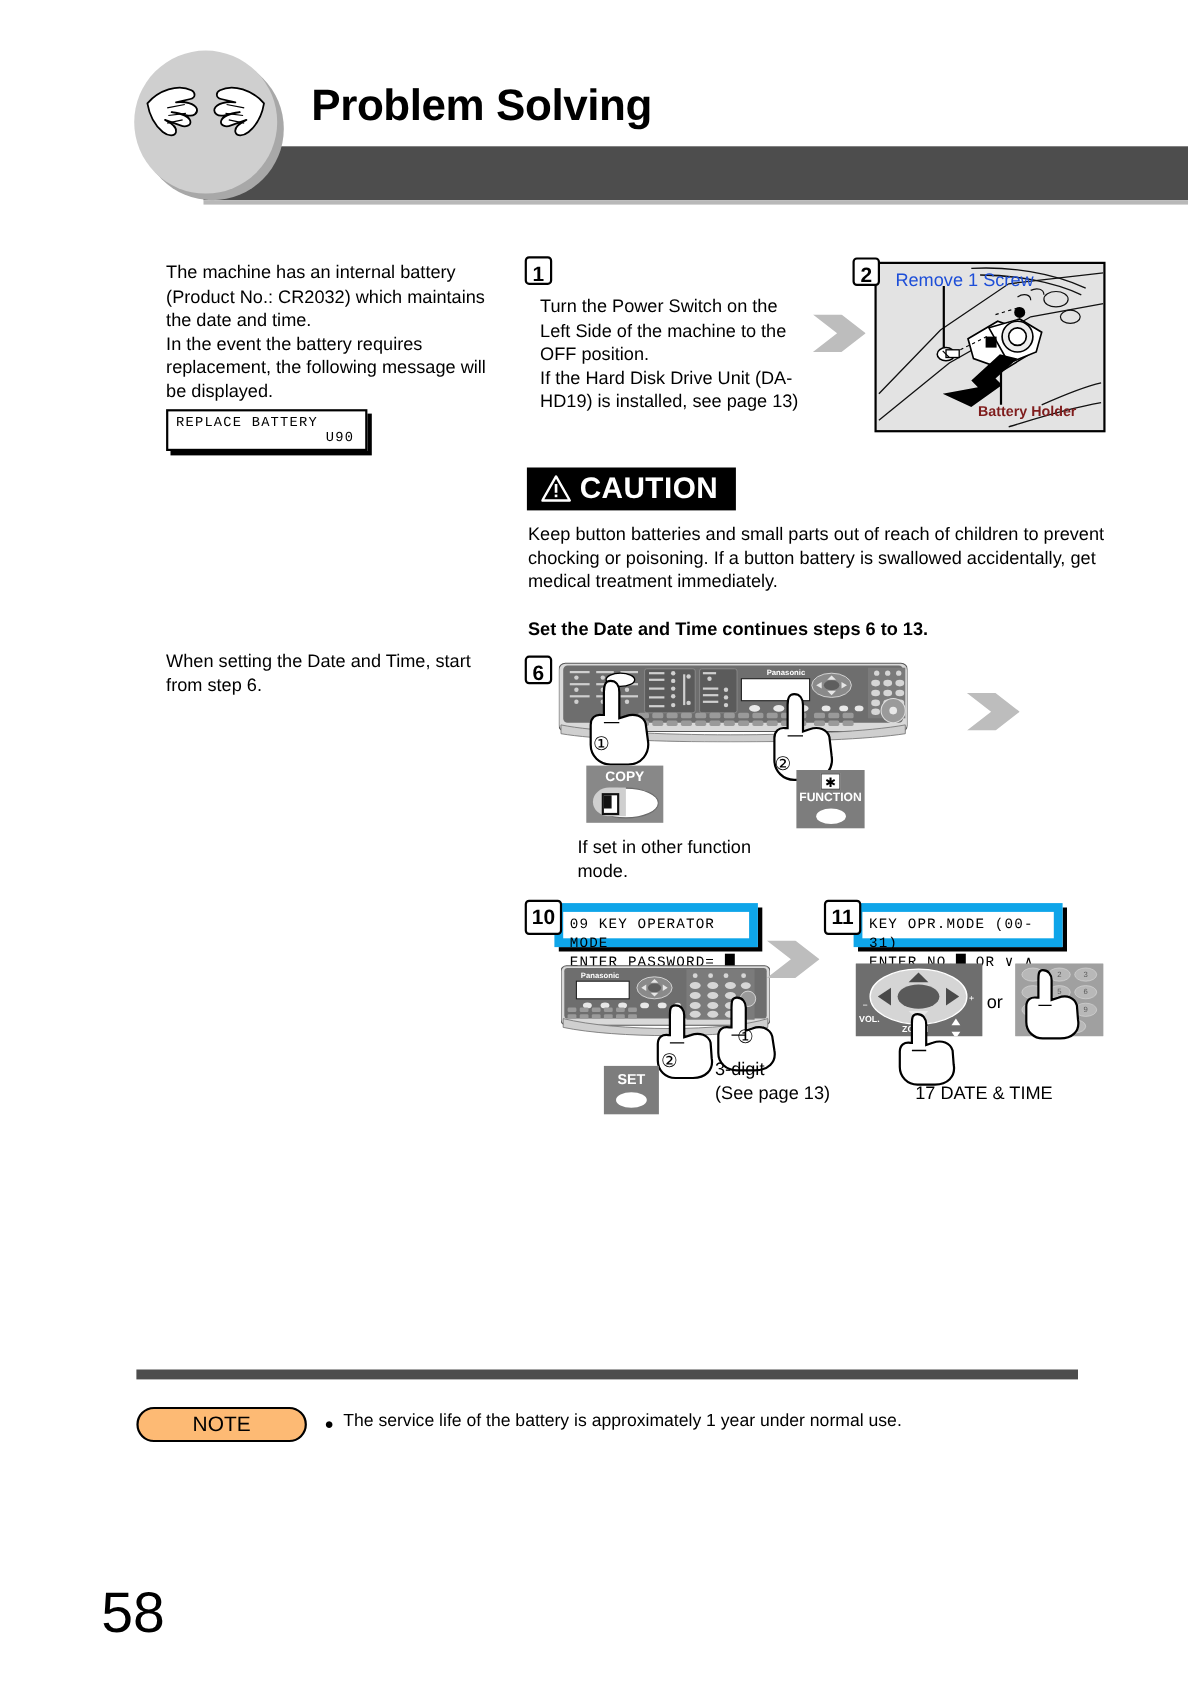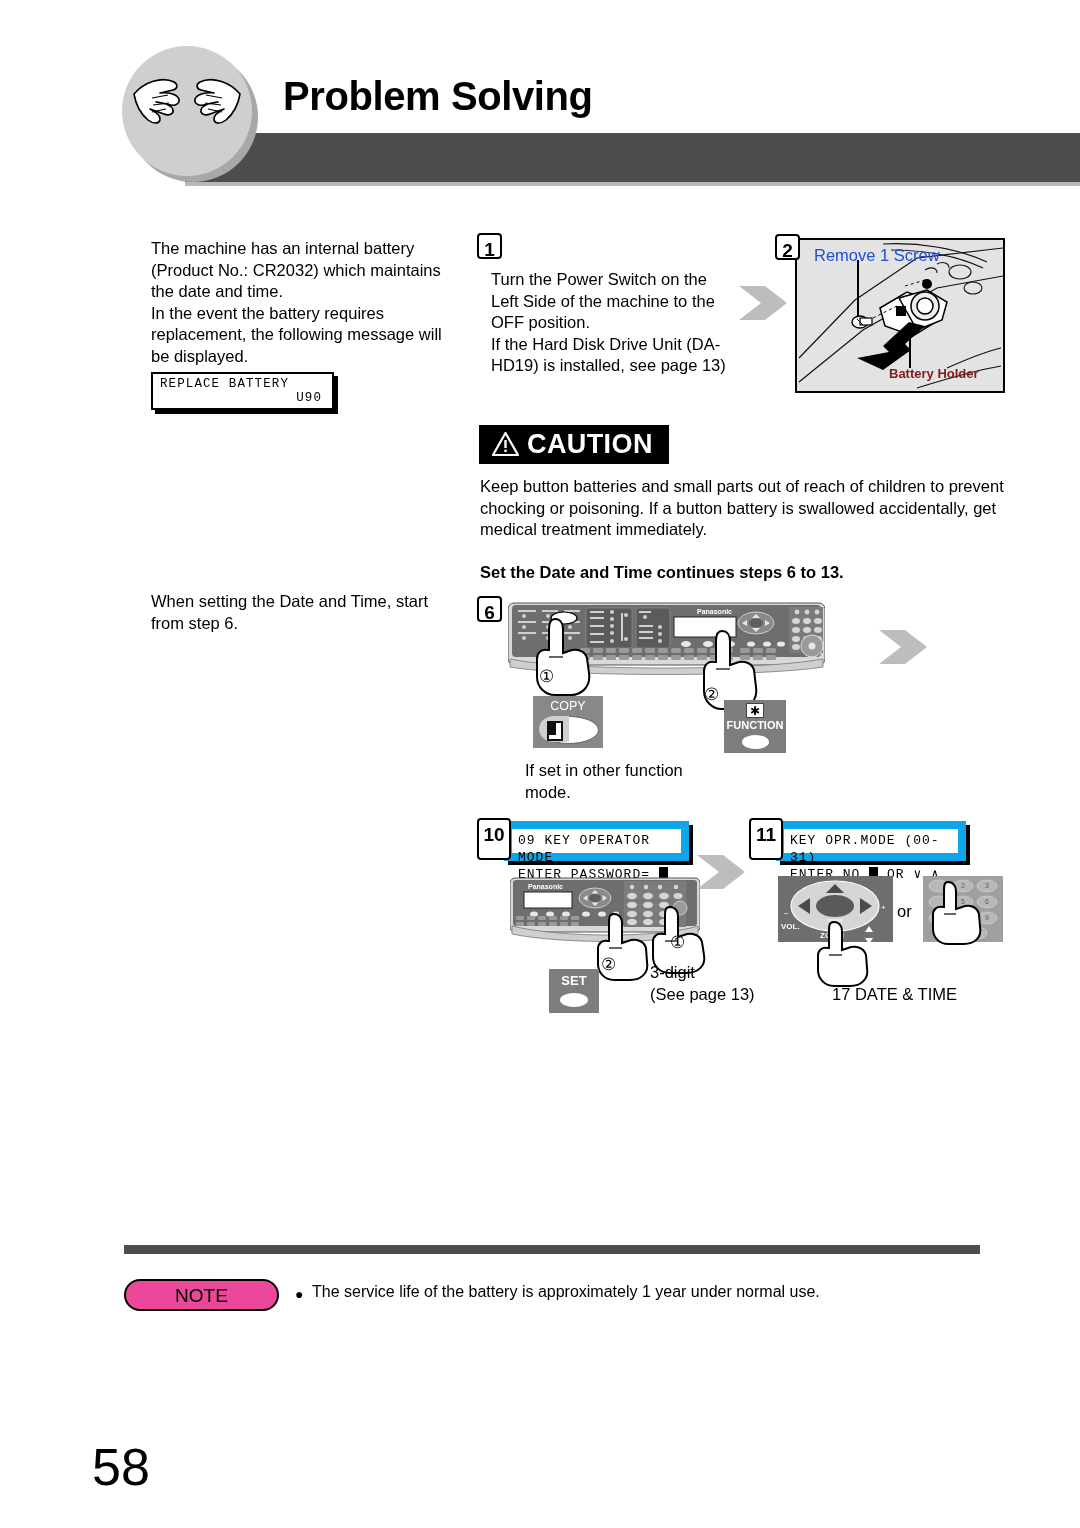--- a/index.html
+++ b/index.html
@@ -221,7 +221,7 @@
     left: 0; top: 3px; width: 70px;
     text-align: center;
     font-size: 12.5px;
-    font-weight: normal;
+    font-weight: bold;
     color: #fff;
   }
   #copy-btn .oval {

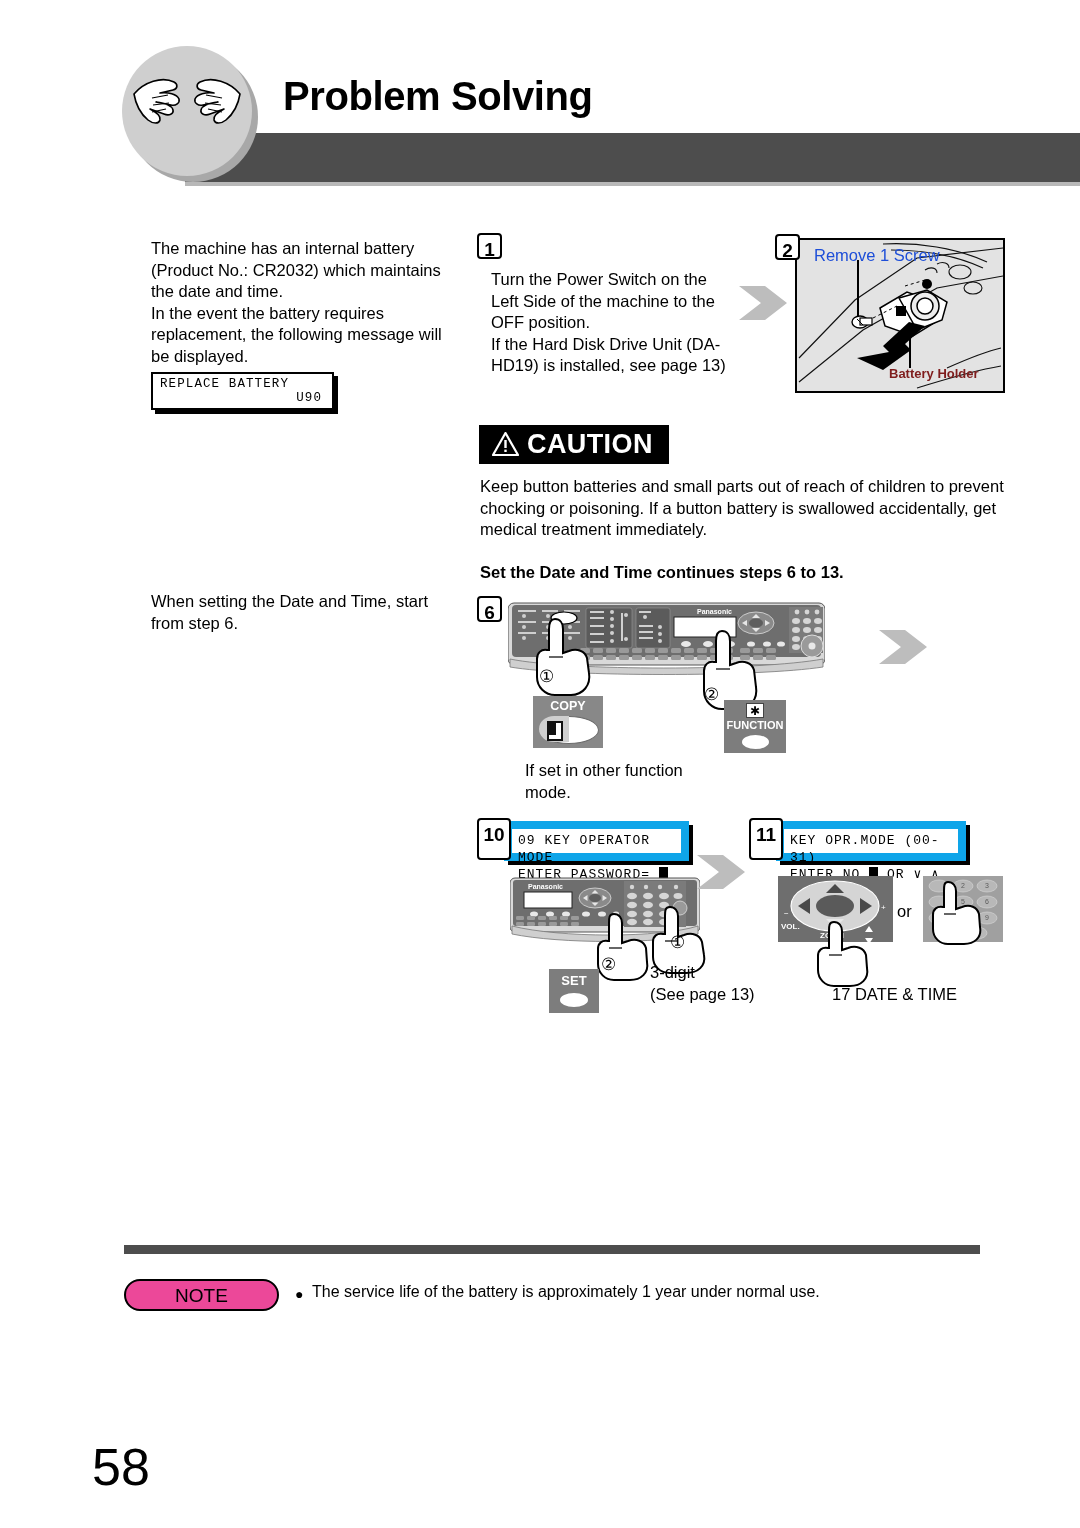--- a/index.html
+++ b/index.html
@@ -119,7 +119,7 @@
     box-sizing: border-box;
   }
   .step-num.w1 { width: 25px; height: 26px; padding-top: 5px; }
-  .step-num.w2 { width: 34px; height: 42px; padding-top: 5px; }
+  .step-num.w2 { width: 34px; height: 32px; padding-top: 5px; }
 
   #step1-num { left: 477px; top: 233px; }
   #step2-num { left: 775px; top: 234px; z-index: 6; }

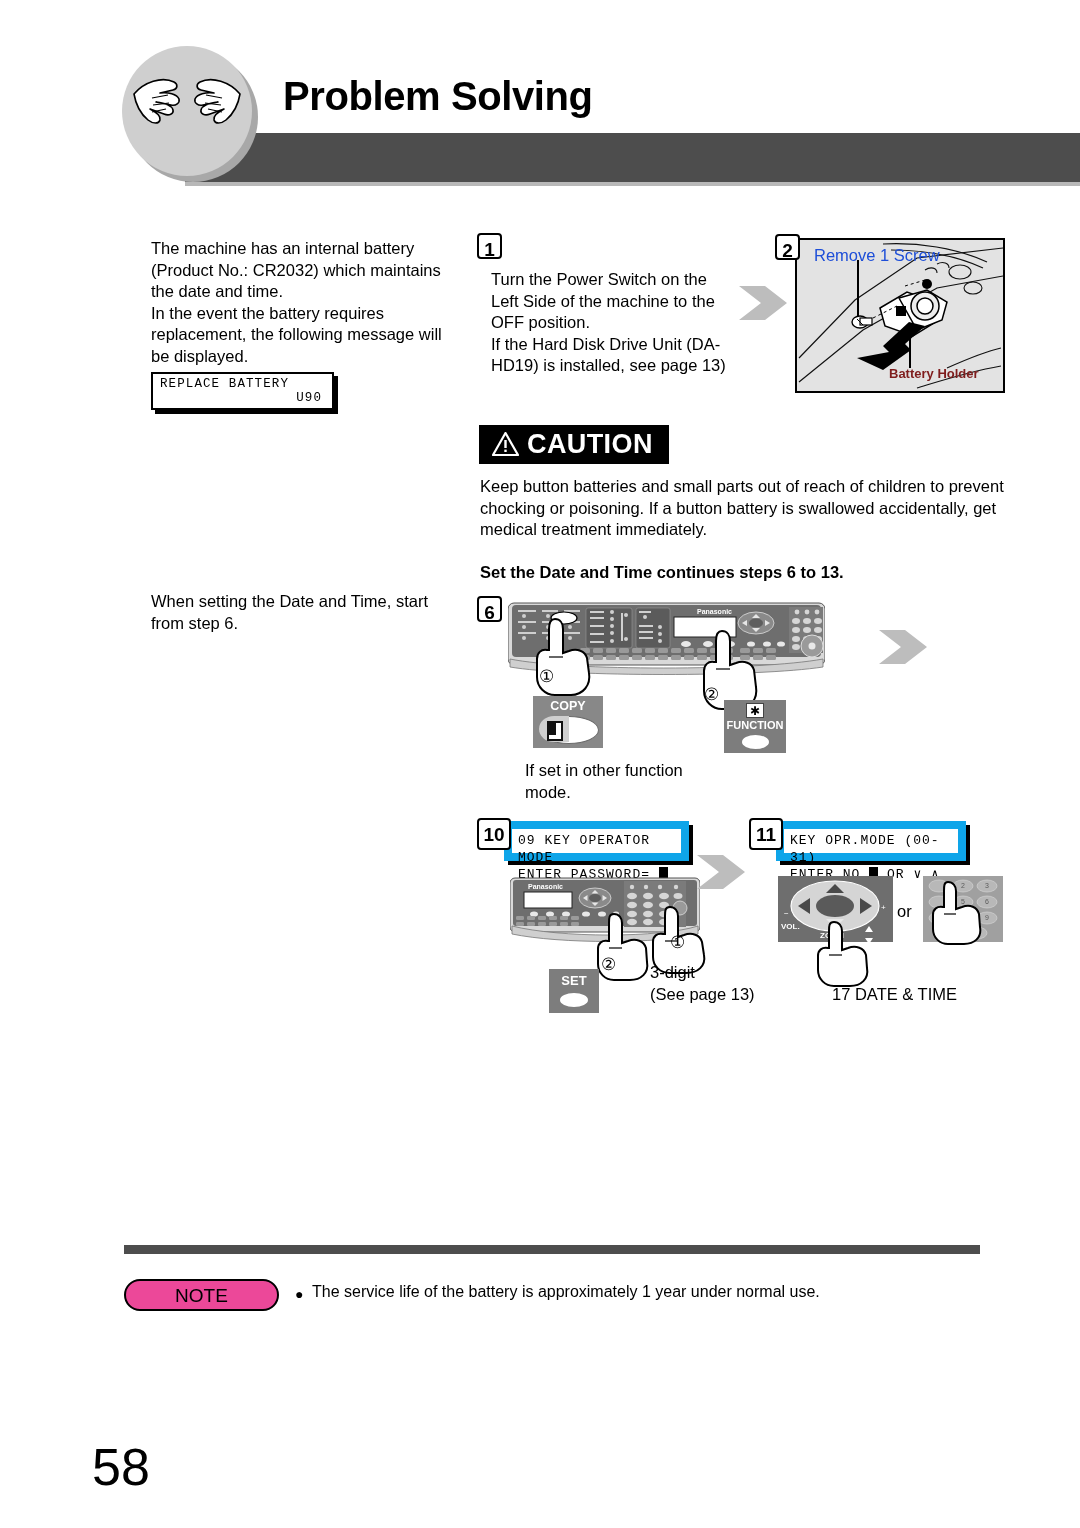--- a/index.html
+++ b/index.html
@@ -386,7 +386,7 @@
     width: 155px; height: 32px;
     border: 2px solid #000;
     border-radius: 16px;
-    background: #ec4899;
+    background: #fdba74;
     text-align: center;
     font-size: 19px;
     line-height: 29px;

